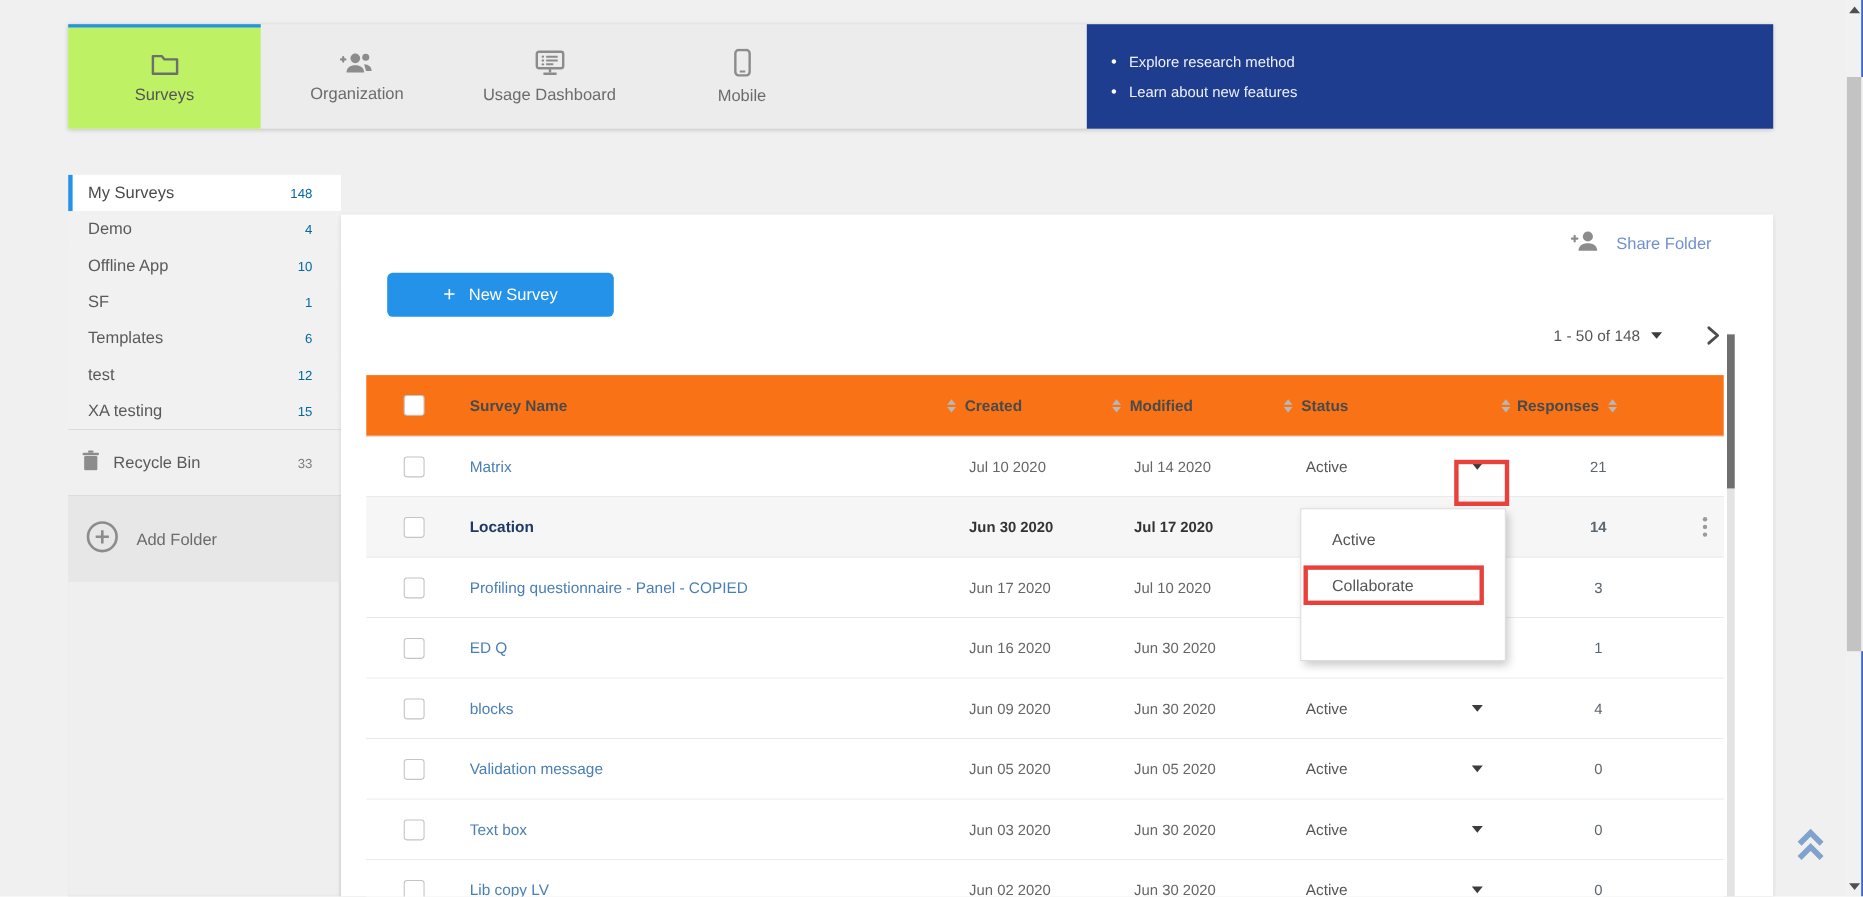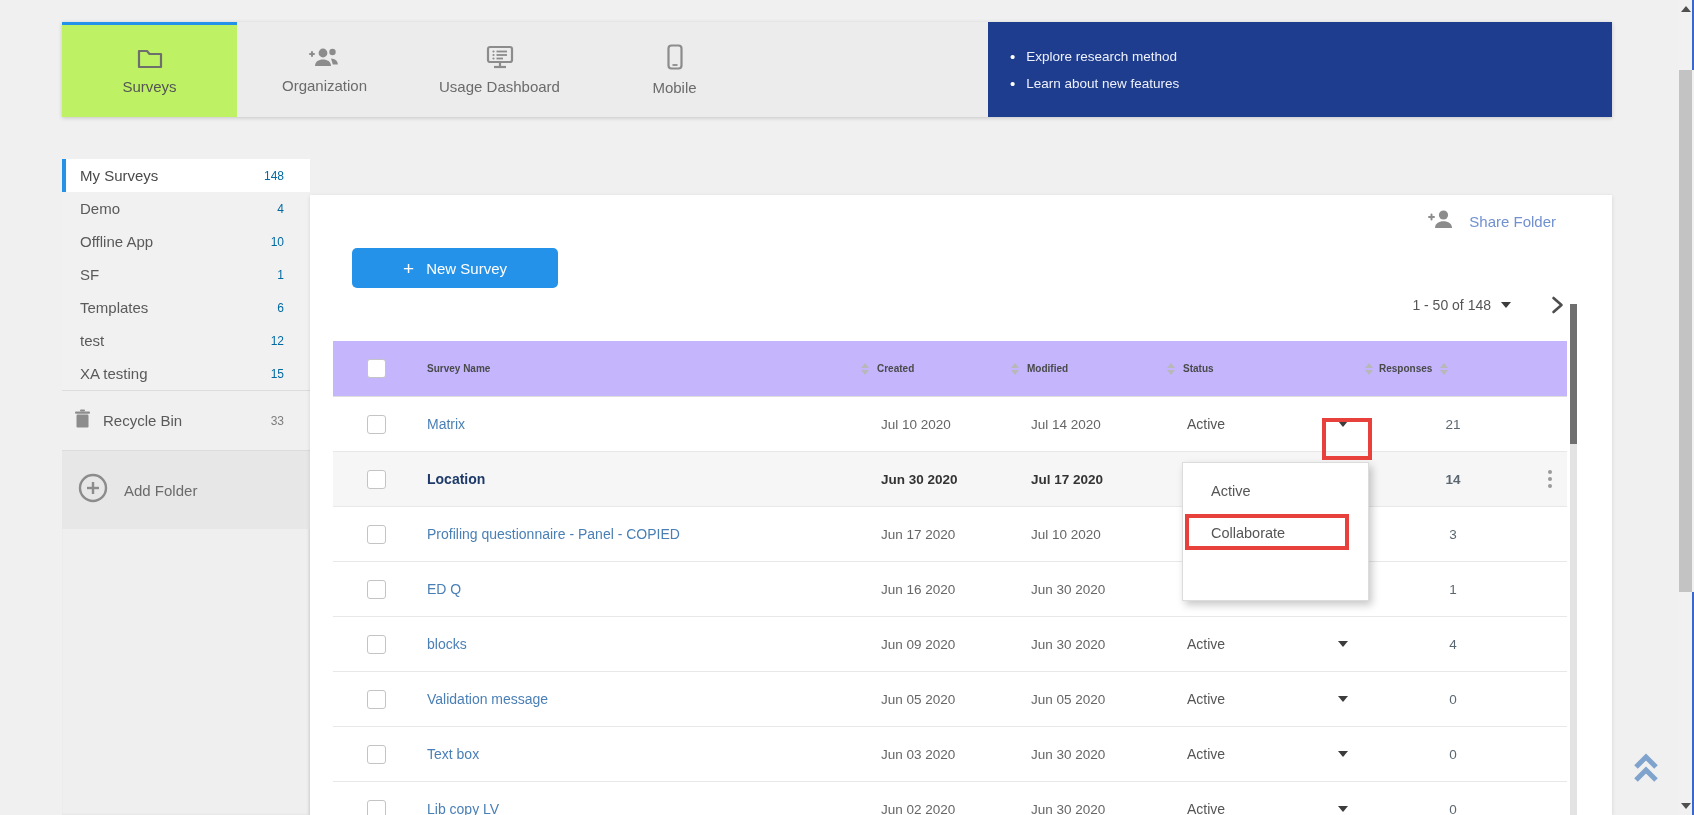--- a/index.html
+++ b/index.html
@@ -49,7 +49,7 @@
   
   .table{position:absolute;left:23px;top:146px;width:1234px;}
   .trow,.thead{display:grid;grid-template-columns:60px 488px 150px 156px 126px 60px 160px 34px;align-items:center;}
-  .thead{height:56px;background:#c4b5fd;border-bottom:1px solid #dedede;font-weight:700;color:#4a4a4a;font-size:10px;}
+  .thead{height:56px;background:#f97316;border-bottom:1px solid #dedede;font-weight:700;color:#4a4a4a;font-size:14px;}
   .trow{height:55px;border-bottom:1px solid #e8e8e8;background:#ffffff;font-size:13.5px;color:#666;}
   .trow.selected{background:#f6f6f6;font-weight:700;color:#333;}
   .cb{width:19px;height:19px;border:1px solid #c4c4c4;border-radius:3px;background:#fff;margin-left:34px;cursor:pointer;display:inline-block;}

